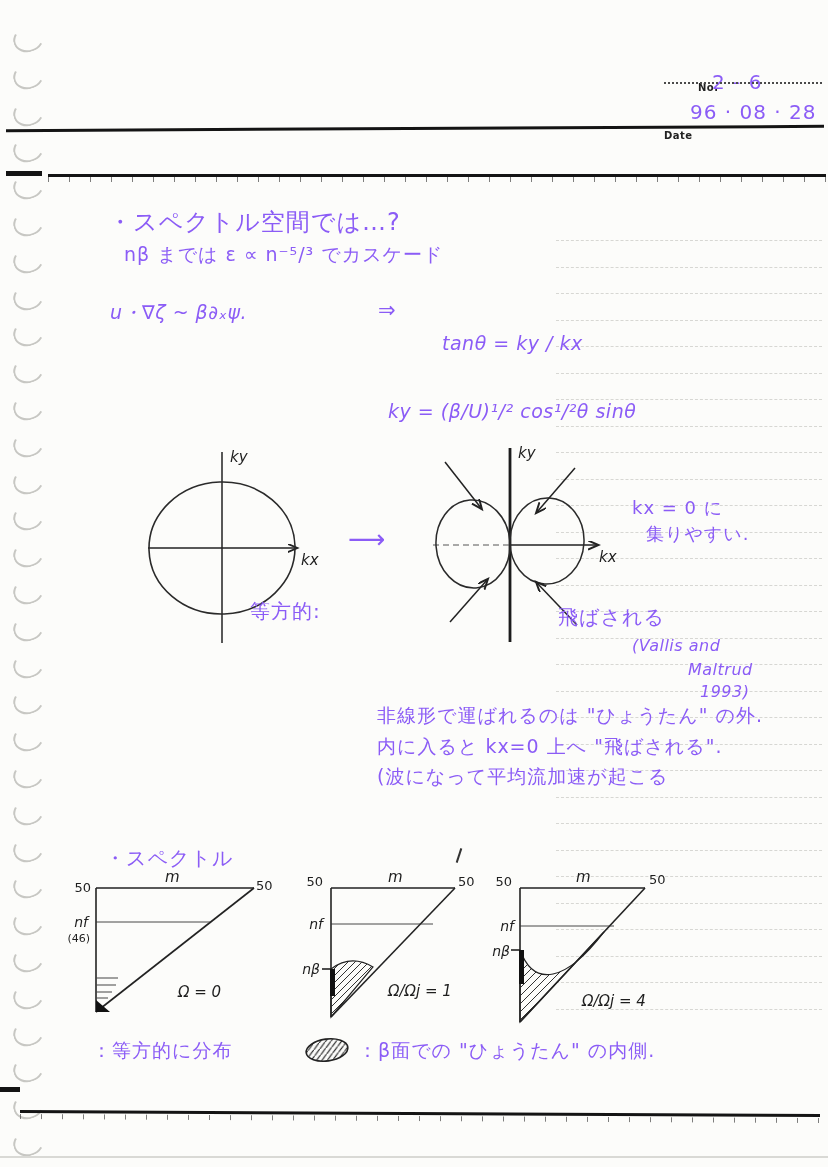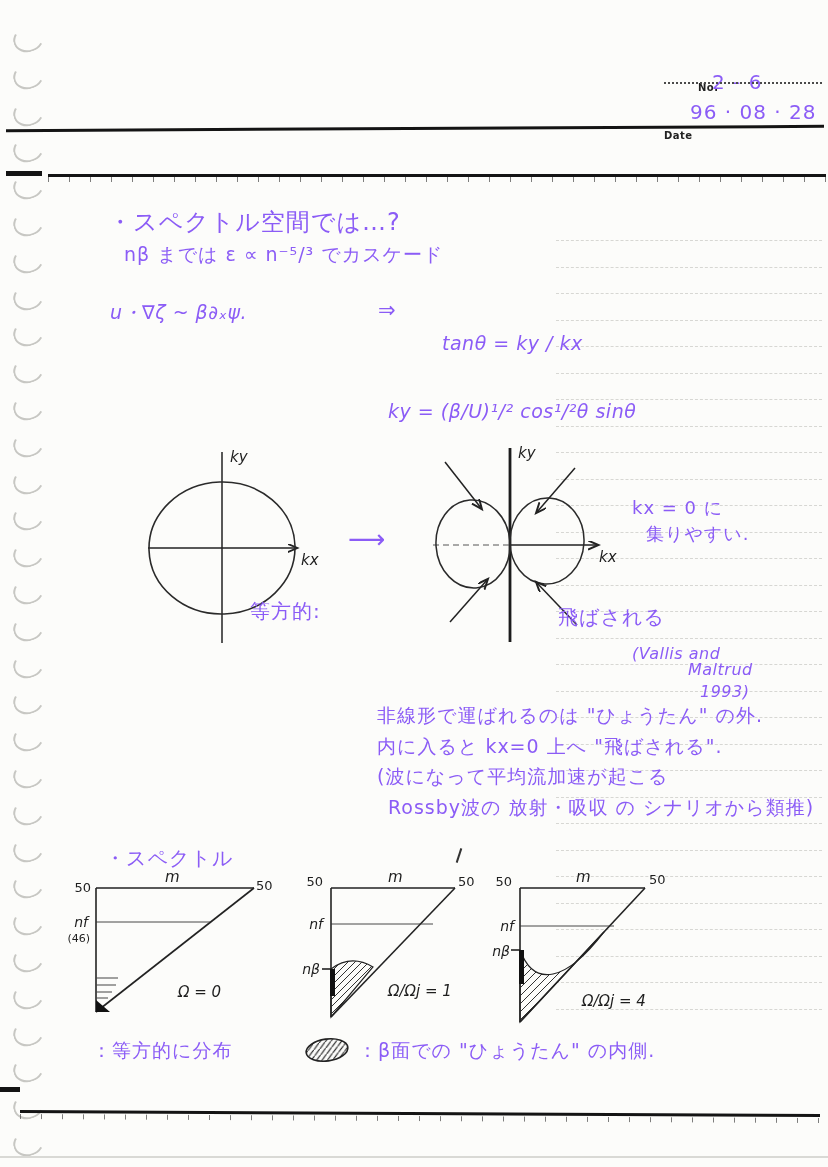--- a/index.html
+++ b/index.html
@@ -157,7 +157,7 @@
   <div class="hw" style="left:632px;top:496px;font-size:18px;">kx = 0 に</div>
   <div class="hw" style="left:646px;top:522px;font-size:18px;">集りやすい.</div>
   <div class="hw" style="left:558px;top:604px;font-size:20px;">飛ばされる</div>
-  <div class="hw small math" style="left:632px;top:636px;margin-top:8px;">(Vallis and</div>
+  <div class="hw small math" style="left:632px;top:636px;">(Vallis and</div>
   <div class="hw small math" style="left:688px;top:660px;">Maltrud</div>
   <div class="hw small math" style="left:700px;top:682px;">1993)</div>
 

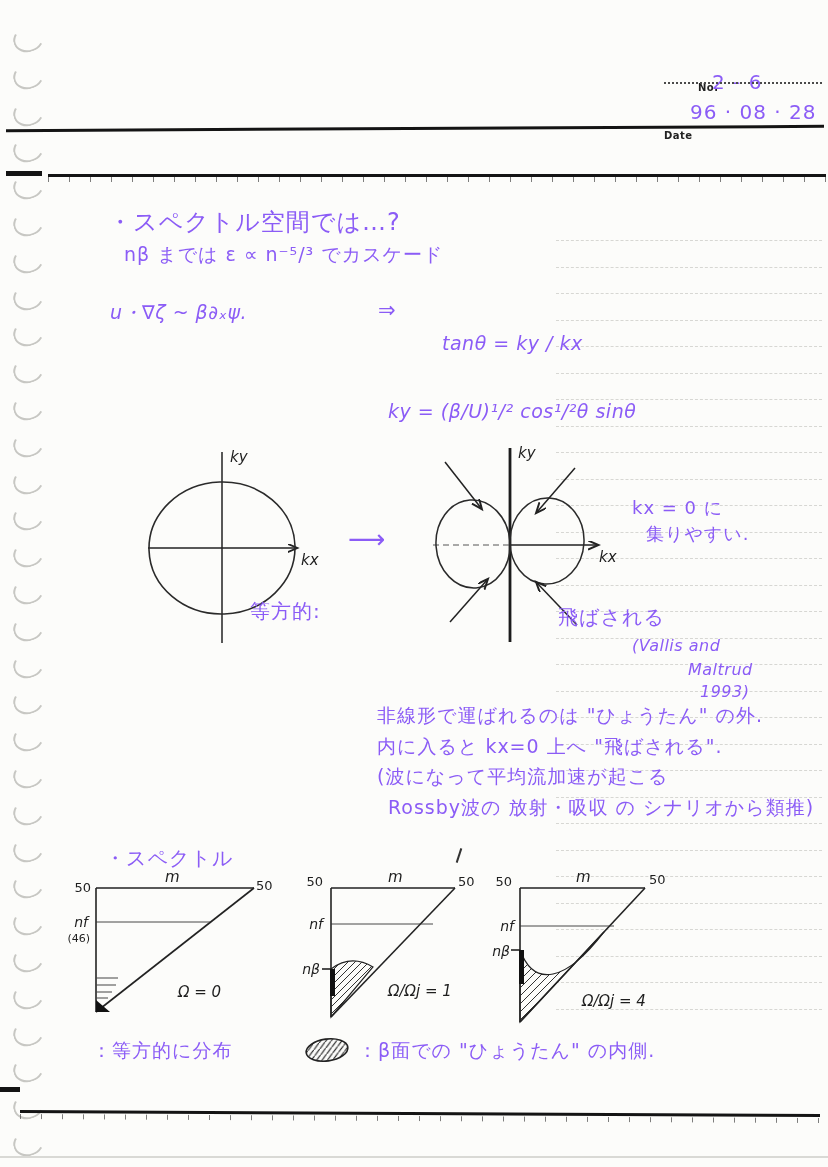--- a/index.html
+++ b/index.html
@@ -164,7 +164,6 @@
   <div class="hw" style="left:377px;top:703px;">非線形で運ばれるのは "ひょうたん" の外.</div>
   <div class="hw" style="left:377px;top:734px;">内に入ると kx=0 上へ "飛ばされる".</div>
   <div class="hw" style="left:377px;top:764px;">(波になって平均流加速が起こる</div>
-  <div class="hw" style="left:388px;top:795px;">Rossby波の 放射・吸収 の シナリオから類推)</div>
 
   <div class="hw" style="left:105px;top:845px;font-size:20px;">・スペクトル</div>
   <div class="stray" style="left:458px;top:848px;width:2px;height:15px;transform:rotate(18deg);"></div>

